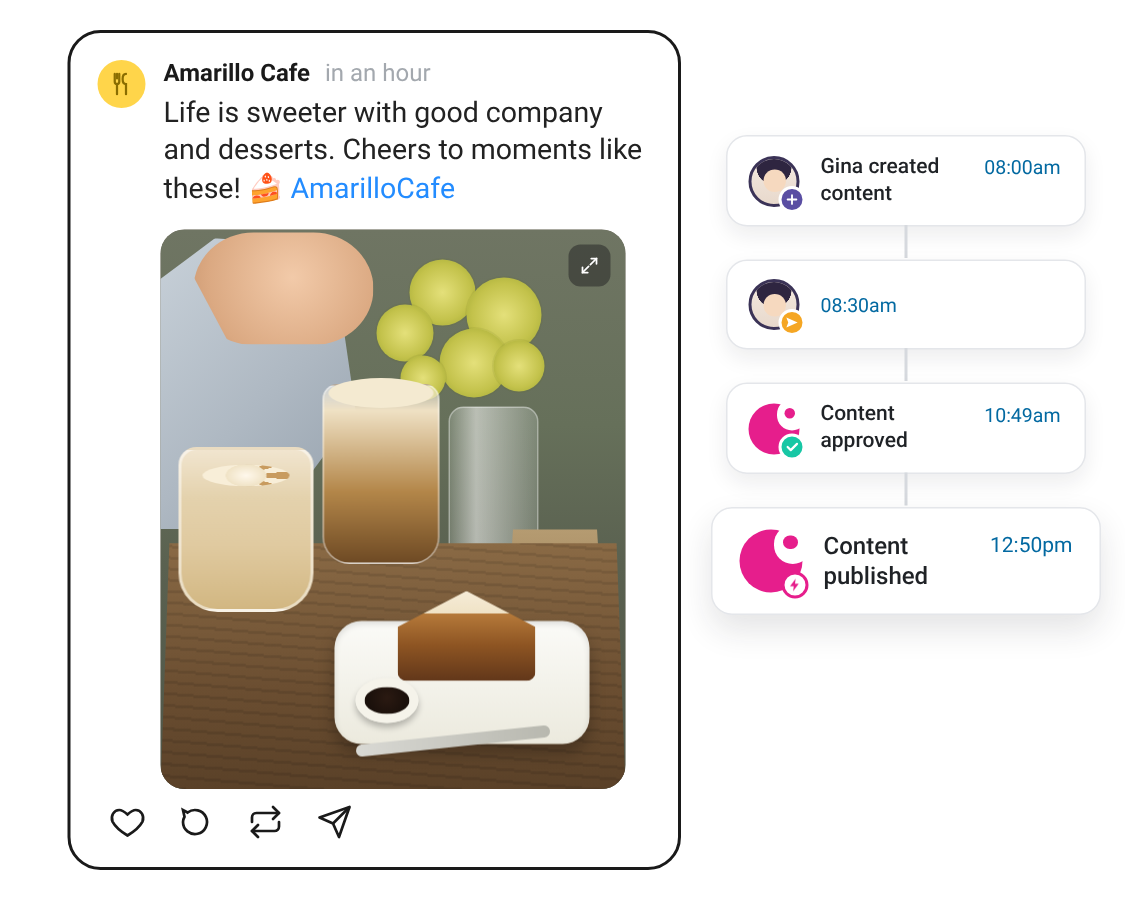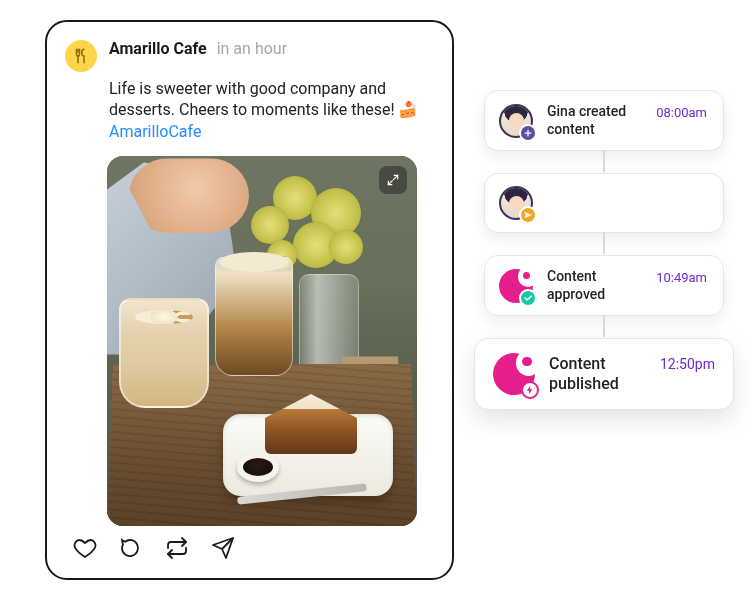--- a/index.html
+++ b/index.html
@@ -49,7 +49,7 @@
   .name-line { font-size: 16px; line-height: 1.35; }
   .account-name { font-weight: 700; color: #1a1a1a; }
   .time-text { font-weight: 400; color: #a3a8ae; margin-left: 6px; }
-  .caption { font-size: 16px; color: #222; line-height: 1.35; margin-top: 18px; }
+  .caption { font-size: 19px; color: #222; line-height: 1.35; margin-top: 2px; }
   .hashcafe { color: #238cff; }
 
   .post-image {

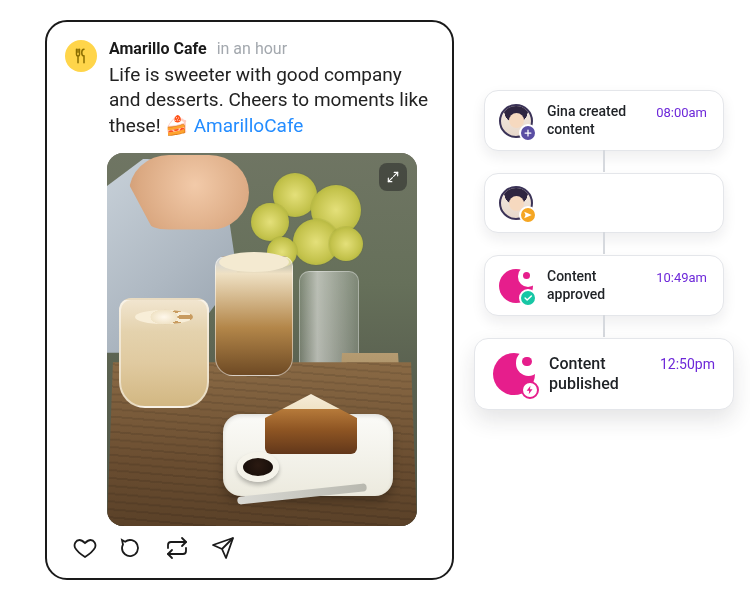--- a/index.html
+++ b/index.html
@@ -186,7 +186,7 @@
   .step-texts { display:flex; flex-direction:row; }
   .step-label { font-size:14px; color:#1f2226; font-weight:500; line-height:1.25; }
   .step.big .step-label { font-size:16px; }
-  .step-time  { font-size:13px; color:#6d28d9; margin-top:2px;text-align:right; }
+  .step-time  { font-size:13px; color:#0369a1; margin-top:2px;text-align:right; }
   .step.big .step-time { font-size:14px; }
 
   

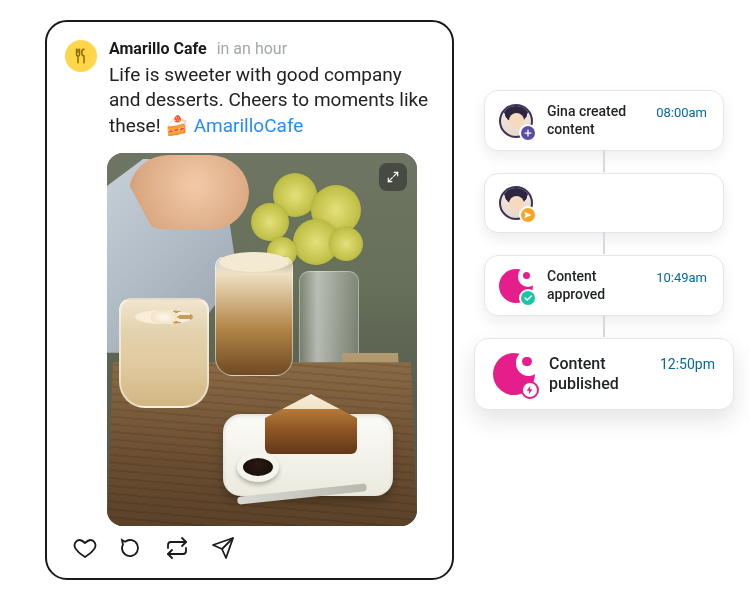--- a/index.html
+++ b/index.html
@@ -346,6 +346,7 @@
         </div>
       </div>
       <div class="step-texts">
+        <span class="step-time">08:30am</span>
       </div>
     </div>
 

